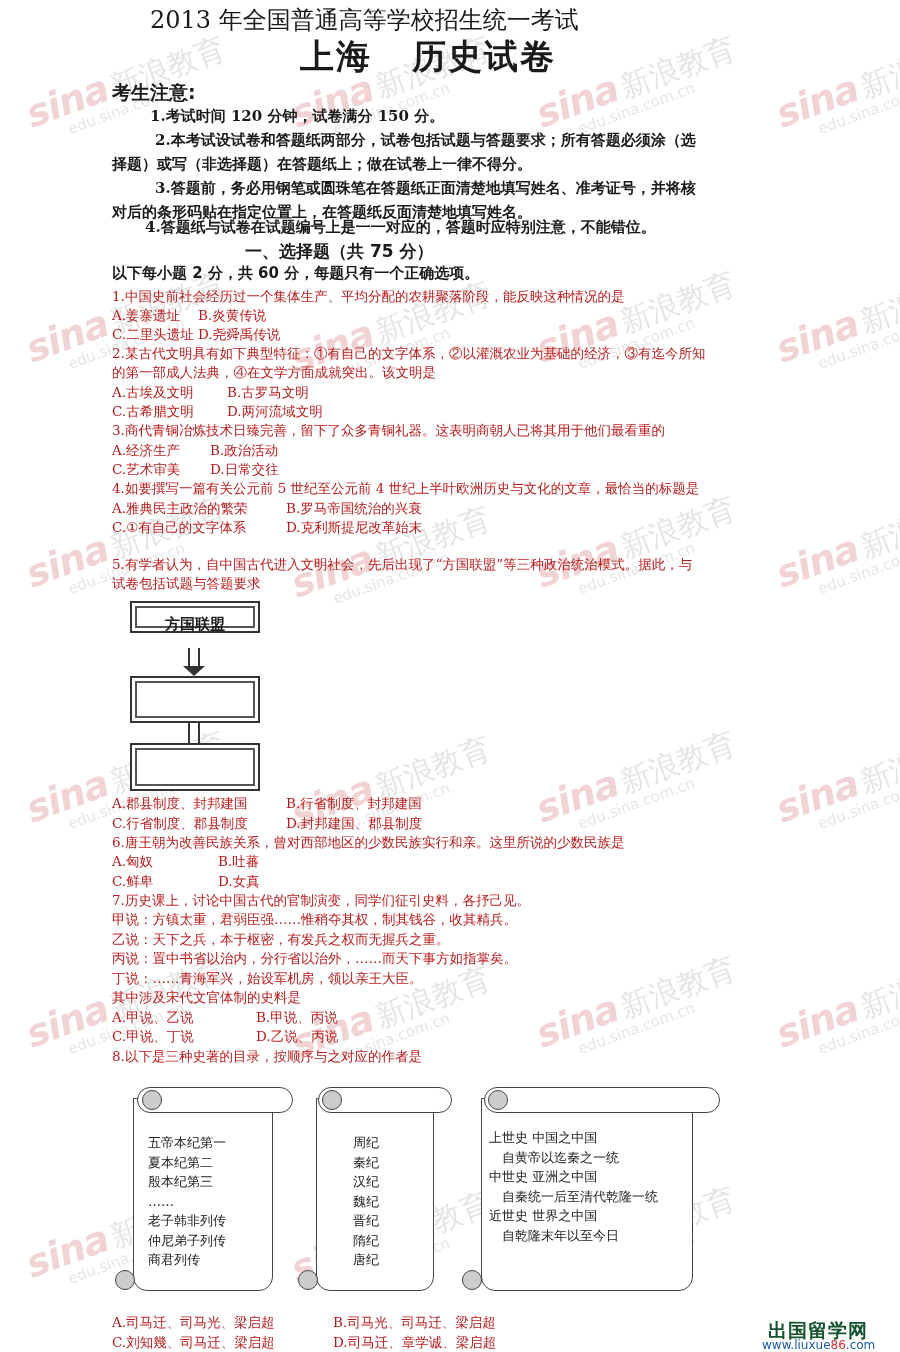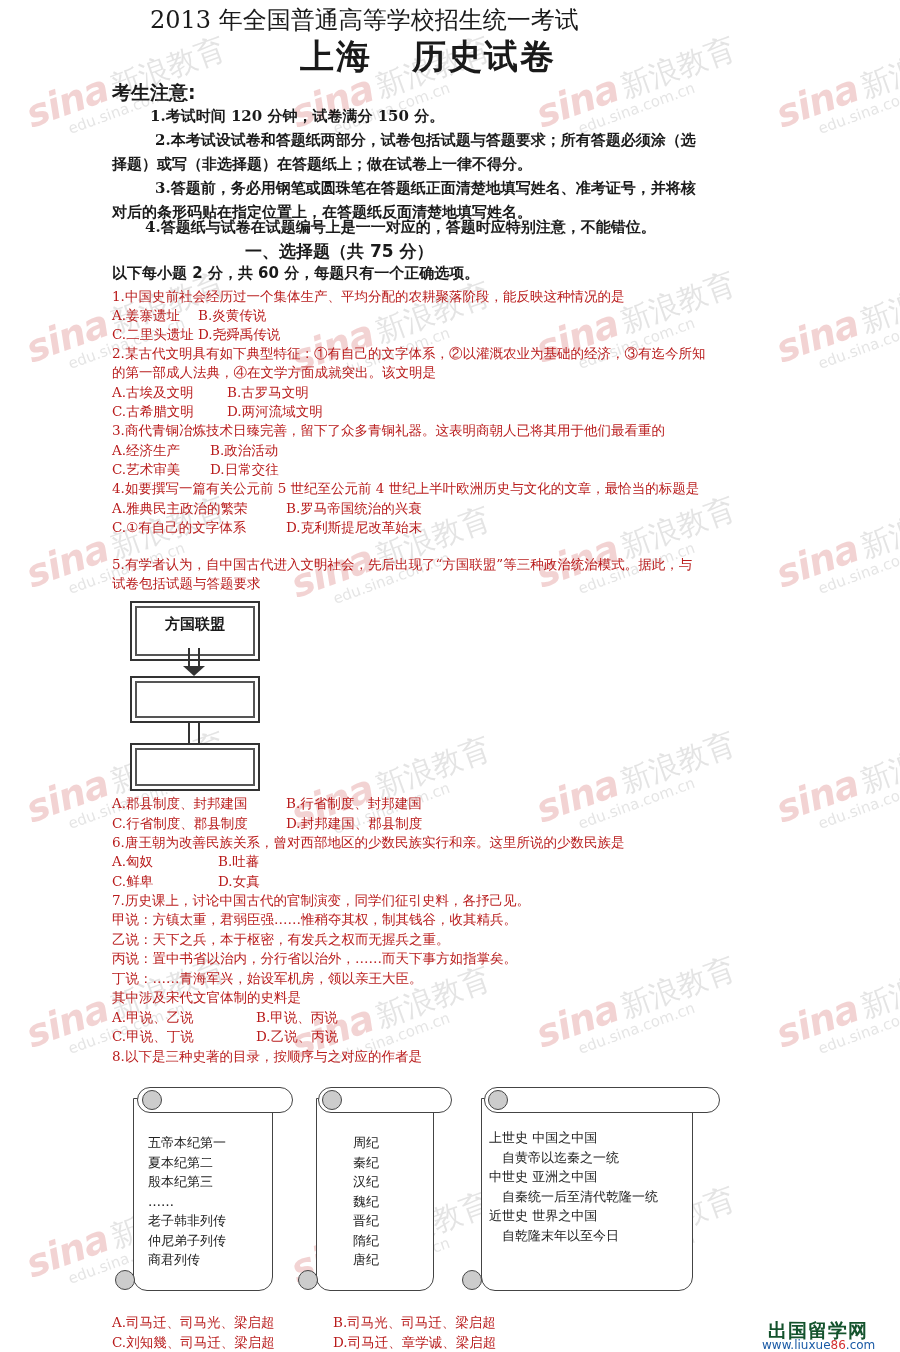--- a/index.html
+++ b/index.html
@@ -121,7 +121,7 @@
   <div class="abs q" style="left:112px;top:575px;">试卷包括试题与答题要求</div>
 
   <div>
-    <div class="flow-box" style="top:601px;height:60px;">
+    <div class="flow-box" style="top:601px;height:32px;">
       <span style="line-height:43px;">方国联盟</span>
     </div>
     <div class="arrow" style="top:648px;height:18px;"></div>

